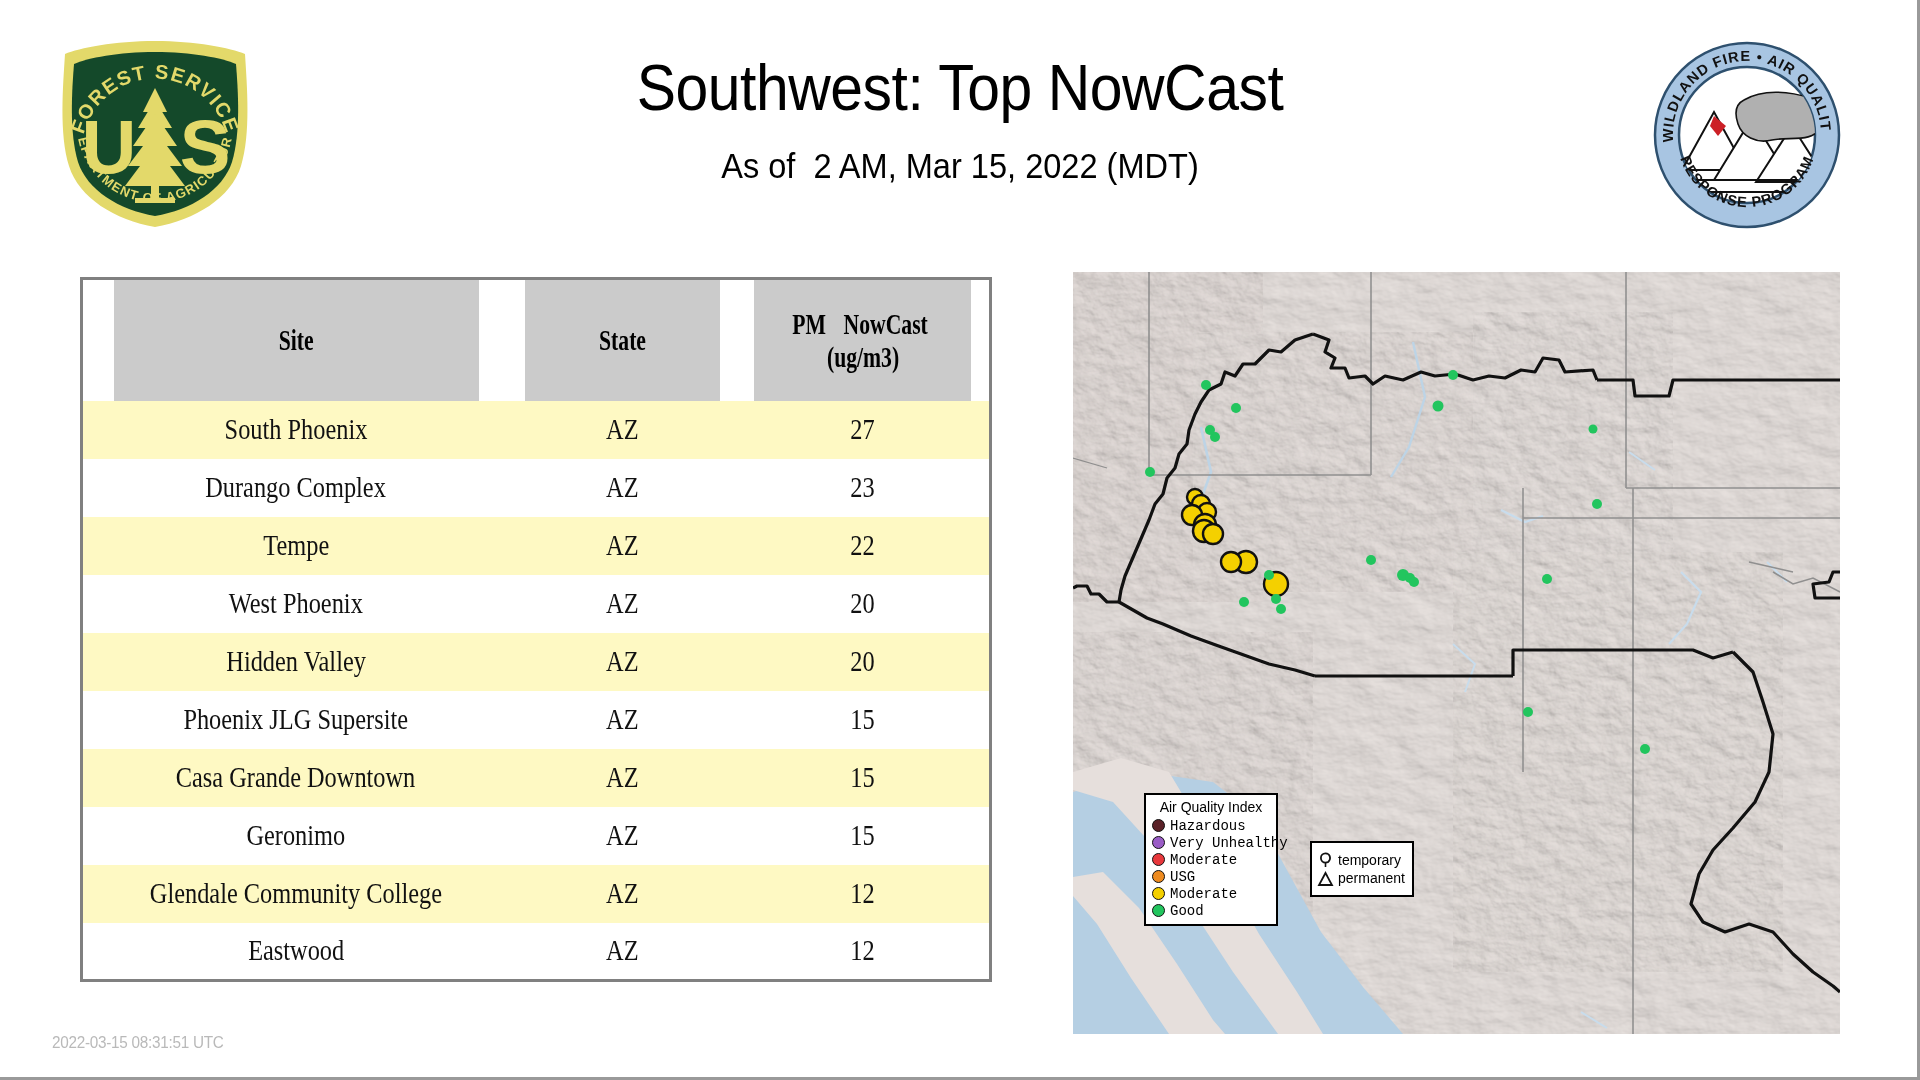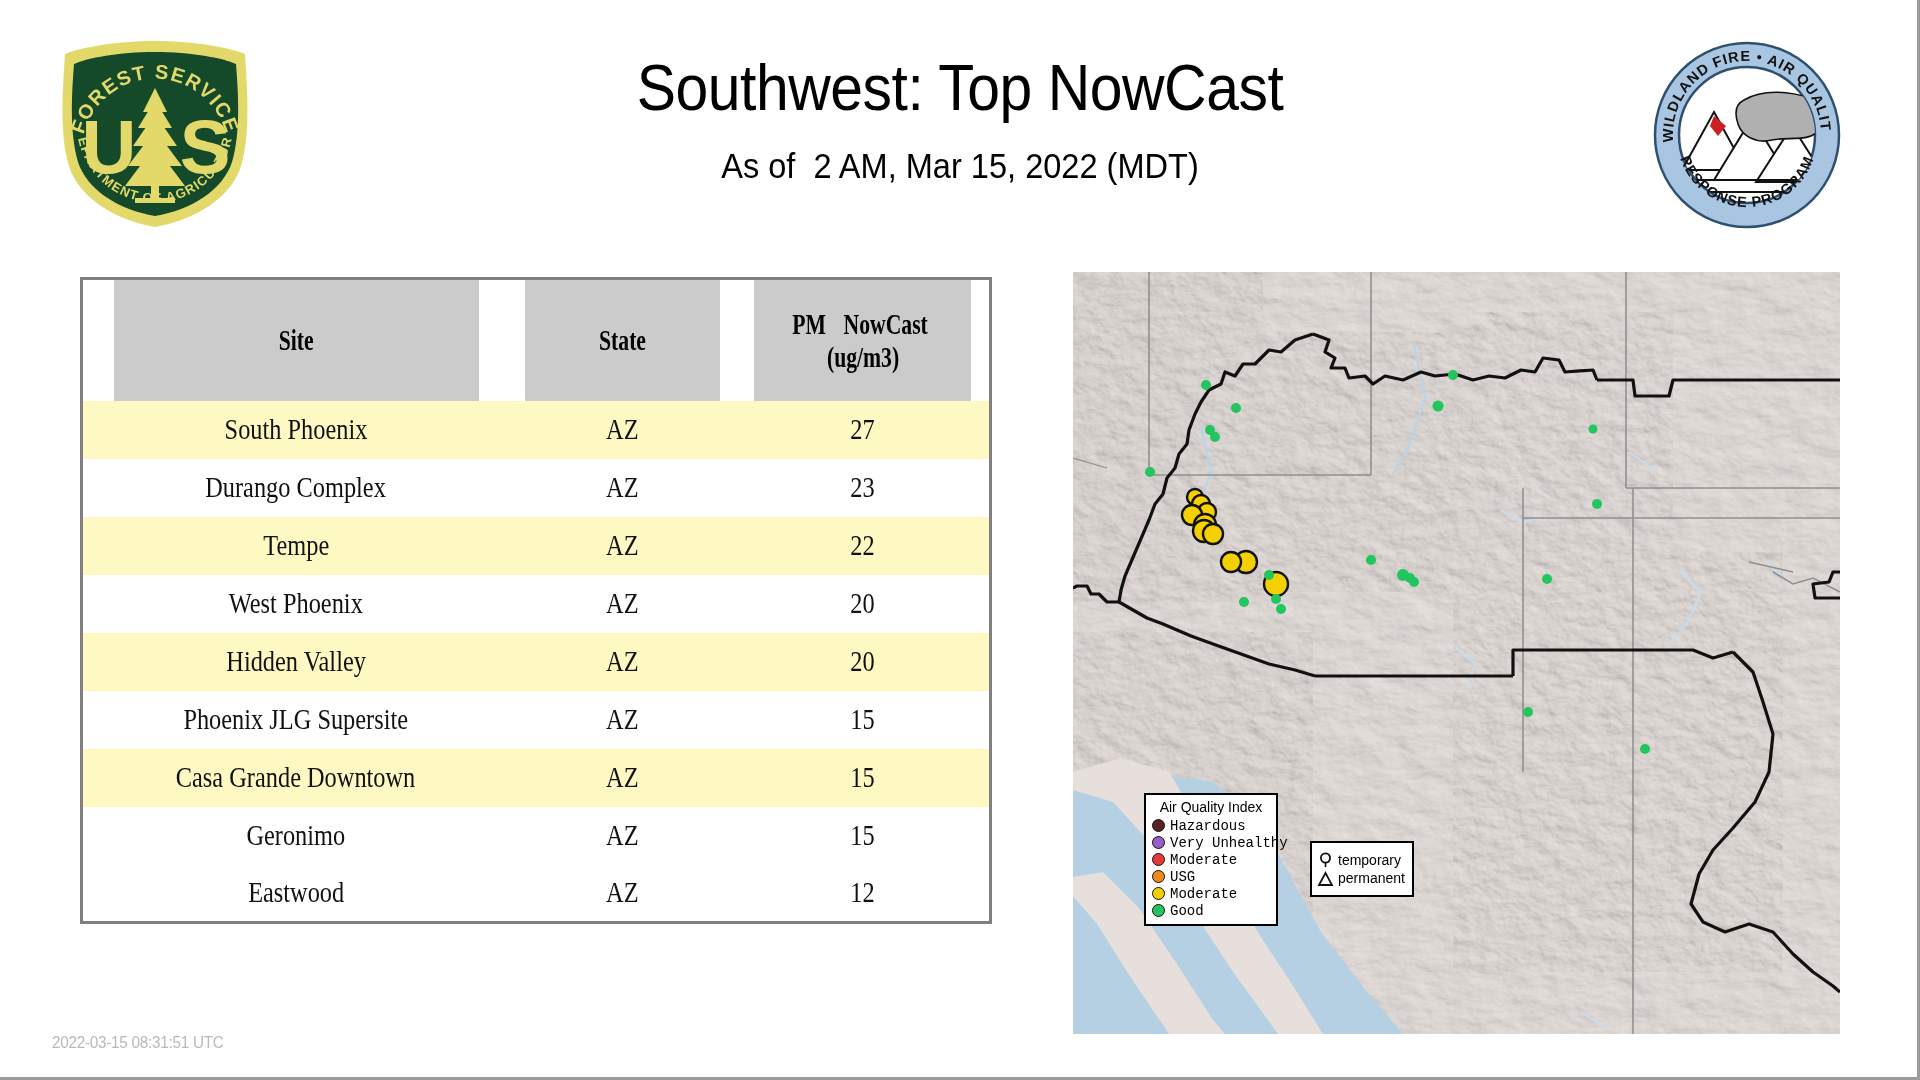--- a/index.html
+++ b/index.html
@@ -239,6 +239,11 @@
             <td class="site-cell"><span class="cond">Geronimo</span></td>
             <td><span class="cond">AZ</span></td>
             <td><span class="cond">15</span></td>
+          </tr>
+          <tr class="odd">
+            <td class="site-cell"><span class="cond">Glendale Community College</span></td>
+            <td><span class="cond">AZ</span></td>
+            <td><span class="cond">12</span></td>
           </tr>
           <tr class="even">
             <td class="site-cell"><span class="cond">Eastwood</span></td>

